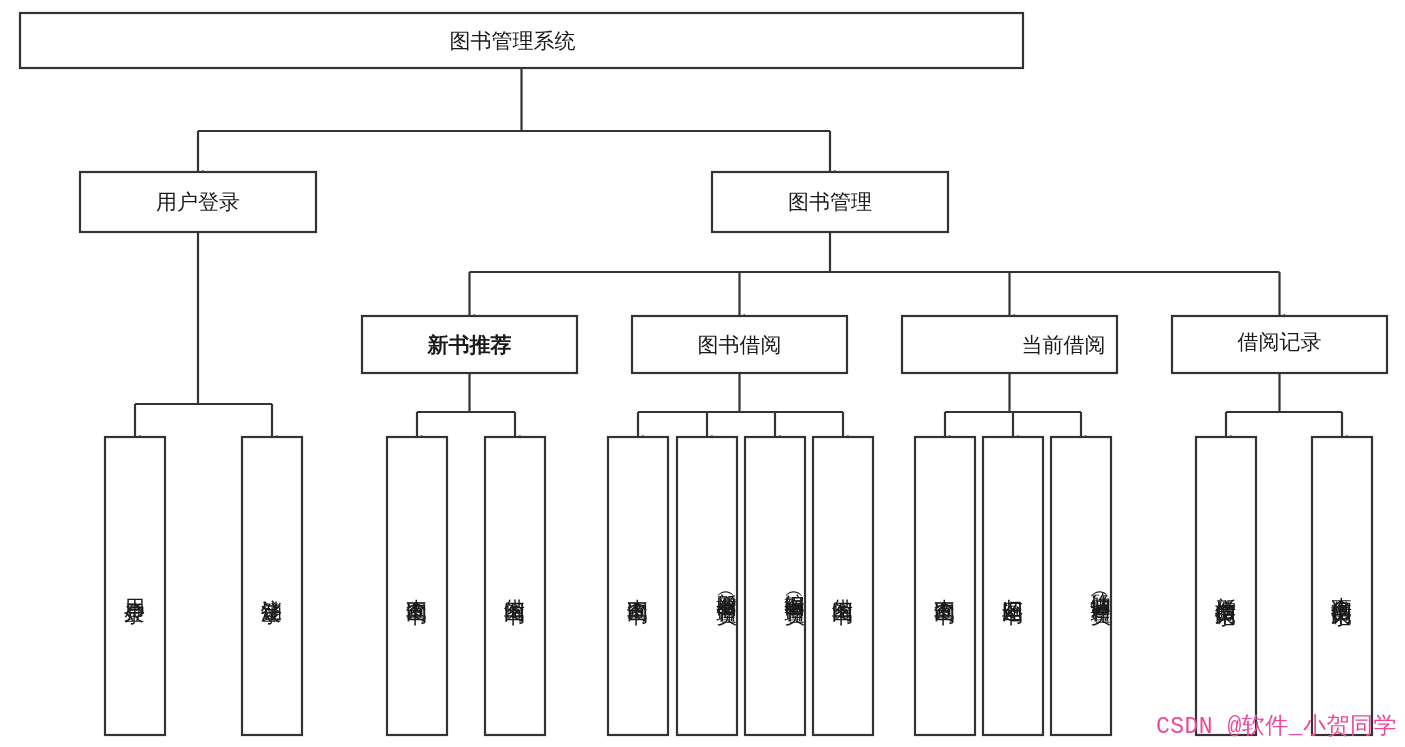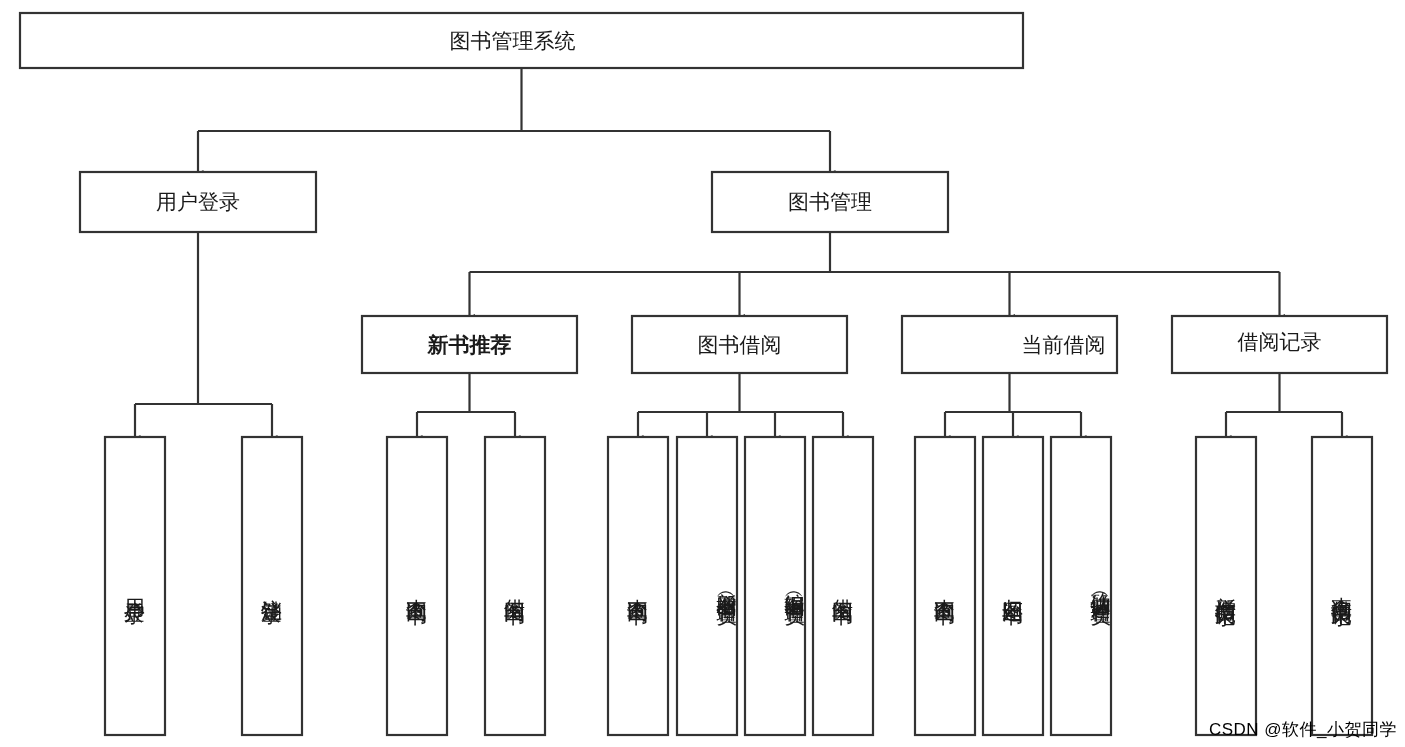--- a/index.html
+++ b/index.html
@@ -68,9 +68,9 @@
     position: absolute;
     right: 8px;
     bottom: 6px;
-    font-family: Liberation Sans, sans-serif;
-    font-size: 17px;
-    color: #000000;
+    font-family: Liberation Mono, monospace;
+    font-size: 23px;
+    color: #ec4899;
     letter-spacing: 0.5px;
     white-space: nowrap;
     pointer-events: none;

